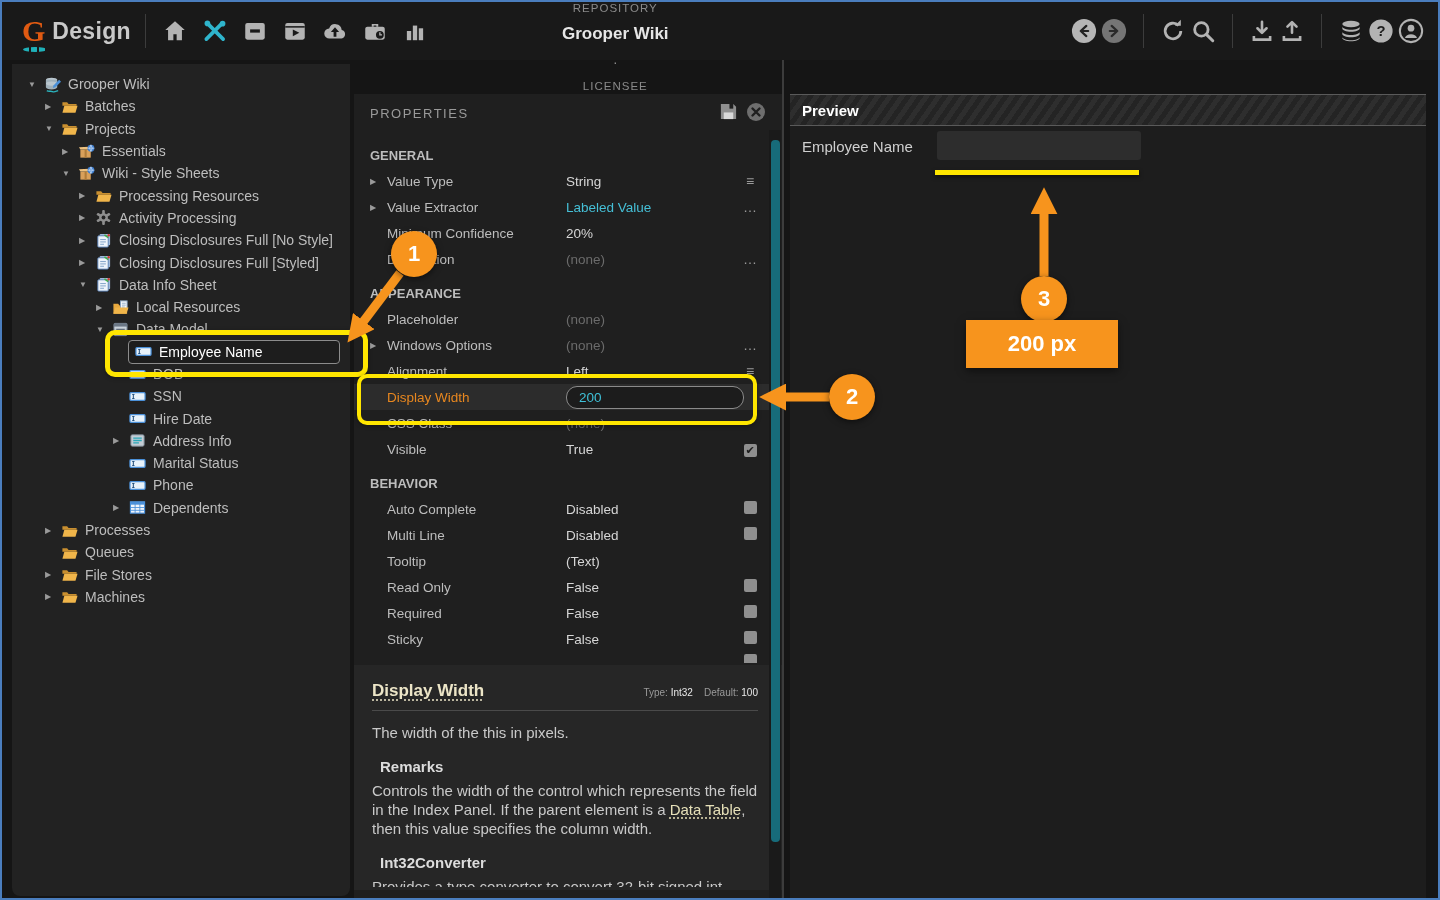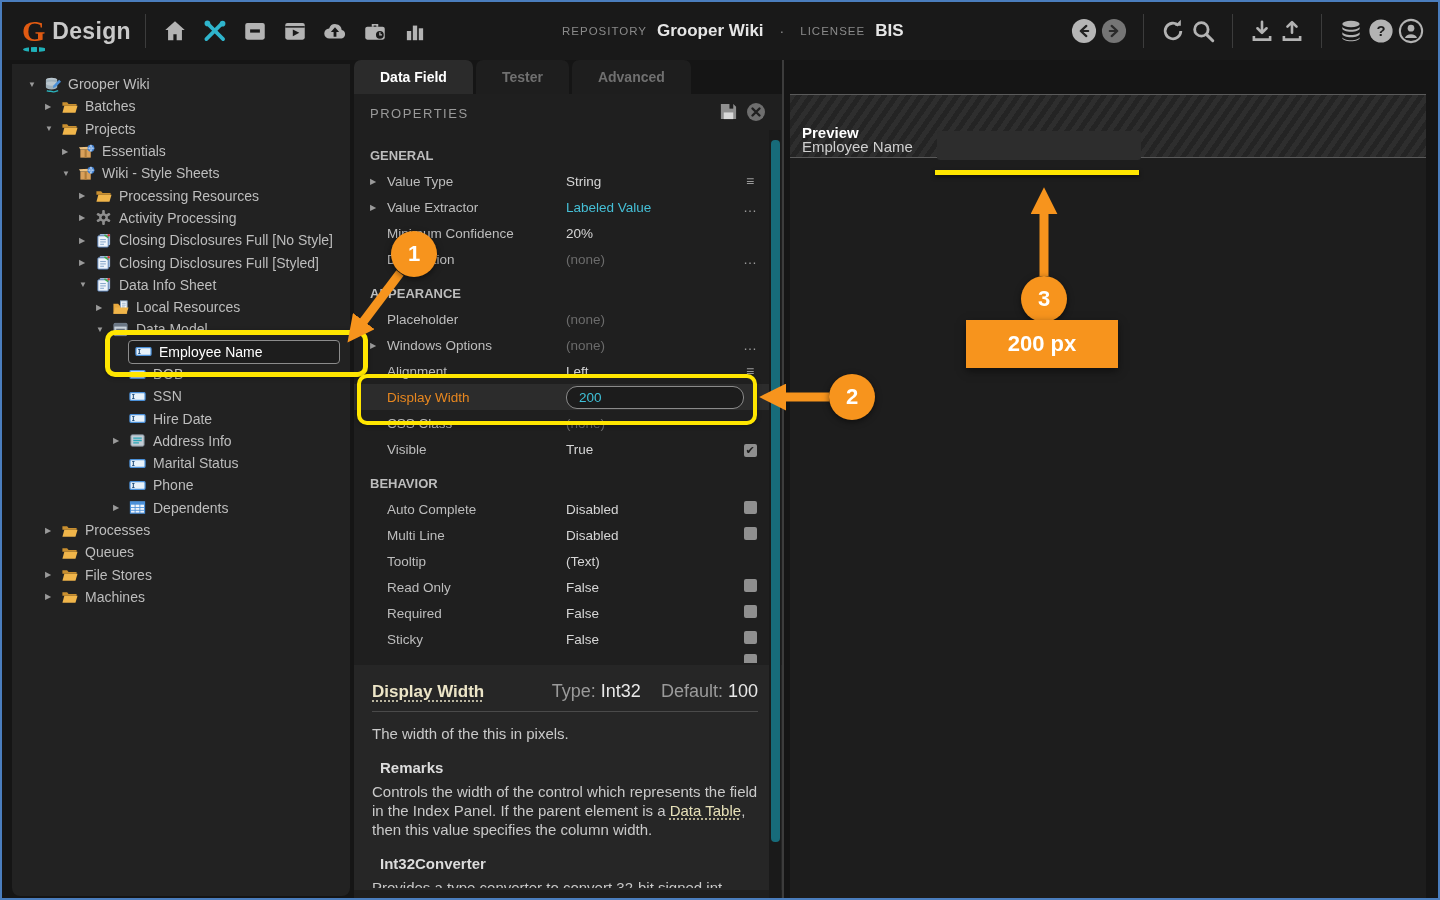--- a/index.html
+++ b/index.html
@@ -17,7 +17,7 @@
   .tb-icons{display:flex;align-items:center;gap:10px;}
   .tb-icon{width:30px;height:30px;display:flex;align-items:center;justify-content:center;color:#b3b3b3;cursor:pointer;}
   .tb-icon svg{width:26px;height:26px;}
-  .tb-center{position:absolute;left:560px;top:0;height:58px;display:flex;align-items:center;gap:10px;}
+  .tb-center{position:absolute;left:560px;top:0;height:58px;display:flex;align-items:center;gap:10px;flex-direction:column;}
   .meta-label{color:#8a8a8a;font-size:11.5px;letter-spacing:1px;}
   .meta-value{color:#e6e6e6;font-size:17px;font-weight:bold;}
   .meta-dot{color:#8a8a8a;font-size:14px;margin:0 6px;}

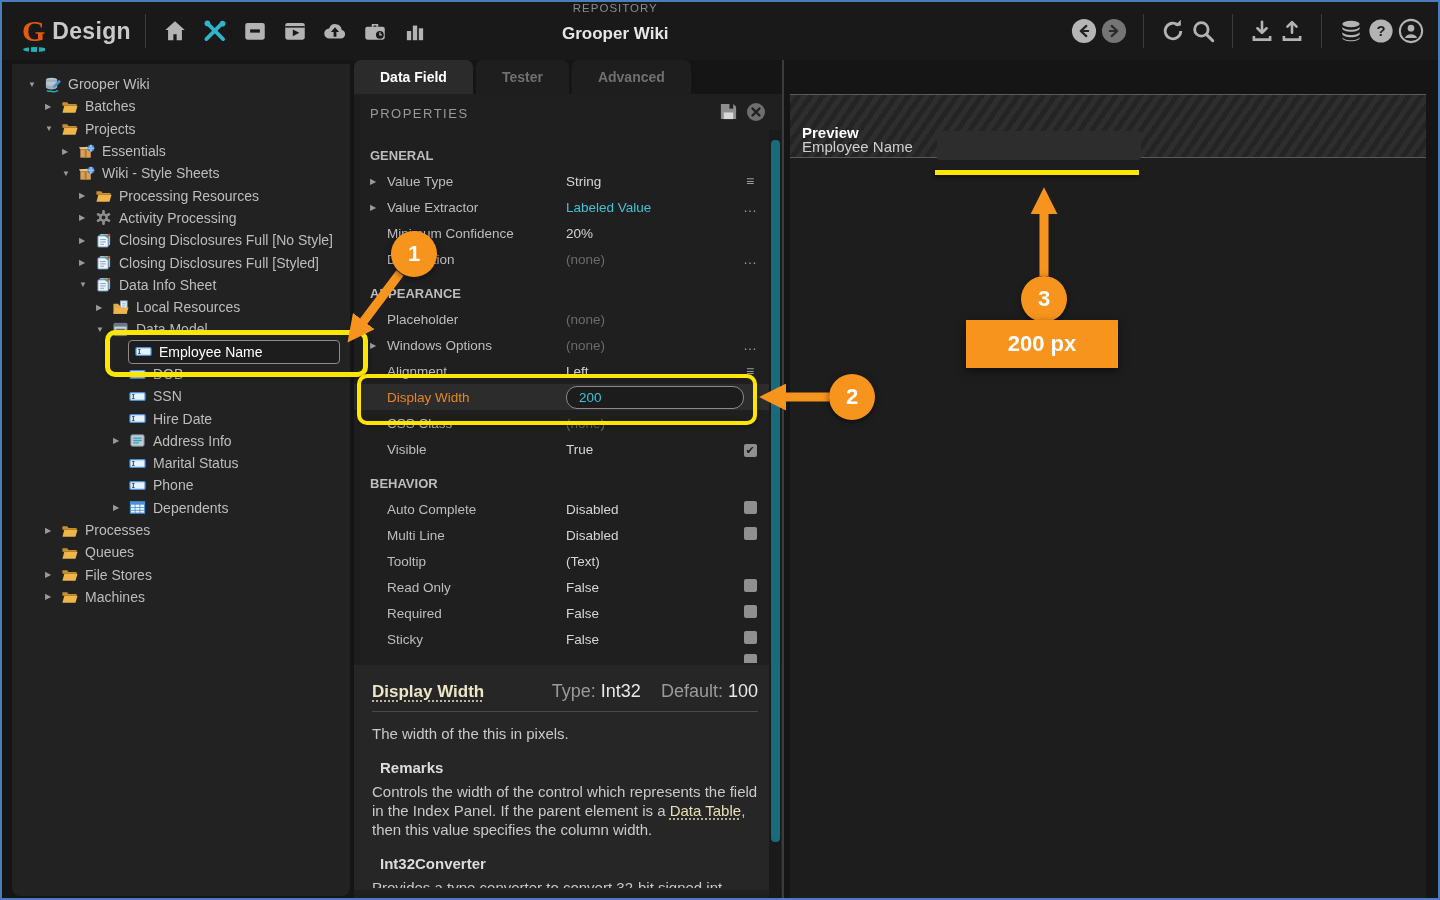--- a/index.html
+++ b/index.html
@@ -503,11 +503,6 @@
       </div>
     </div>
 
-  <div class="tabs" id="tabs">
-      <div class="tab active">Data Field</div>
-      <div class="tab">Tester</div>
-      <div class="tab">Advanced</div>
-    </div>
 
   <div class="props">
     <div class="props-header">

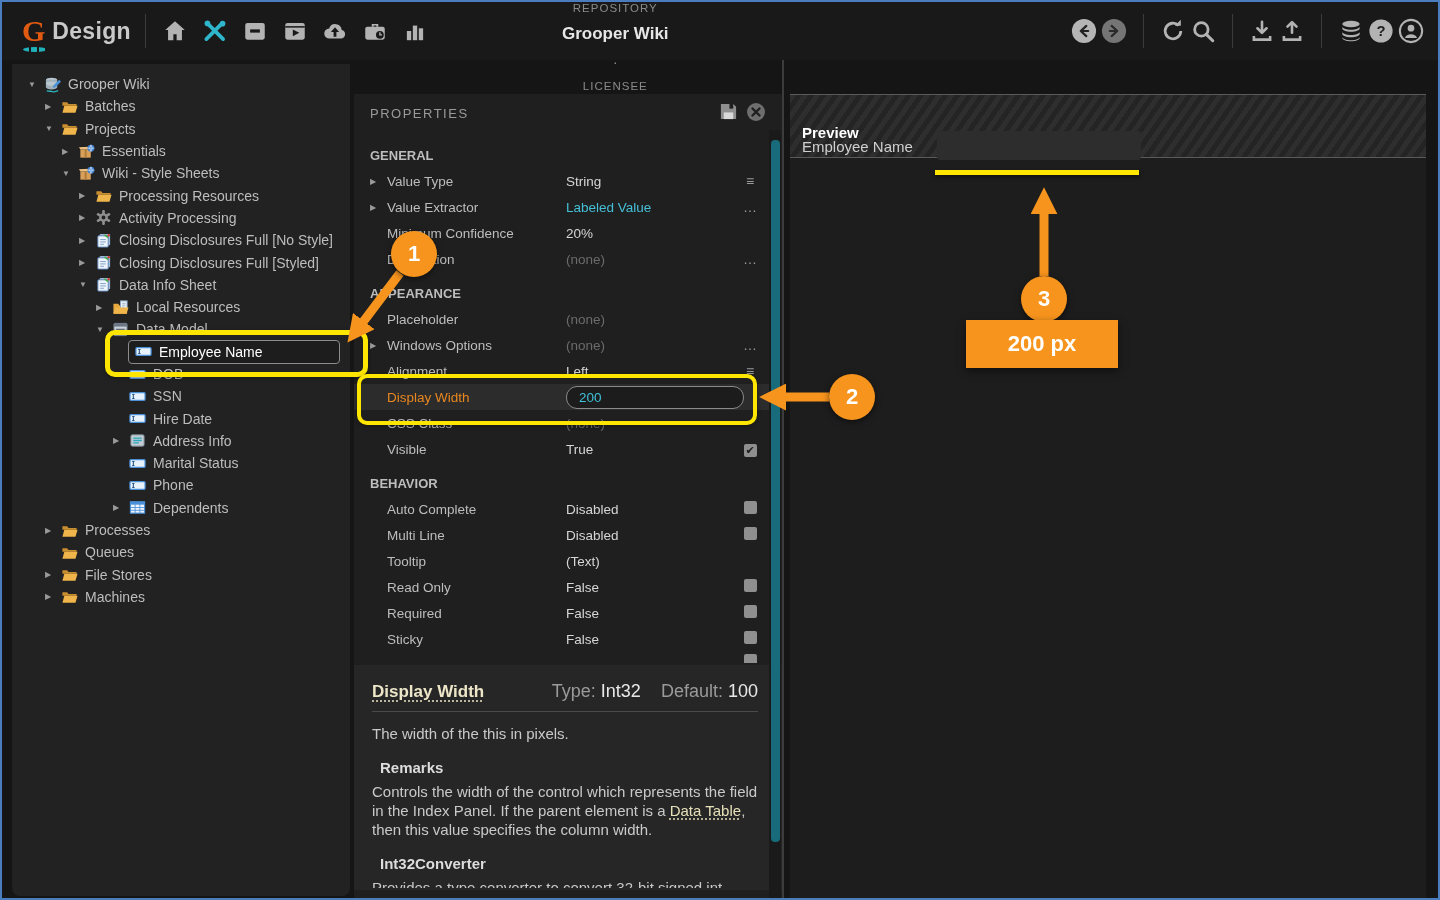--- a/index.html
+++ b/index.html
@@ -79,7 +79,7 @@
   
   .vdiv{position:absolute;left:780px;top:58px;width:2px;height:838px;background:#3c3c3c;}
   .preview{position:absolute;left:788px;top:92px;width:636px;height:804px;background:#1d1d1d;}
-  .preview-header{height:30px;display:flex;align-items:flex-end;padding:16px 12px;color:#ffffff;
+  .preview-header{height:30px;display:flex;align-items:center;padding:0 12px;color:#ffffff;
     font-weight:bold;font-size:15px;border-top:1px solid #5a5a5a;border-bottom:1px solid #5a5a5a;
     background:repeating-linear-gradient(125deg,#2e2e2e 0 5px,#242424 5px 10px);}
   .pv-label{position:absolute;left:12px;top:44px;font-size:15px;color:#cfcfcf;}

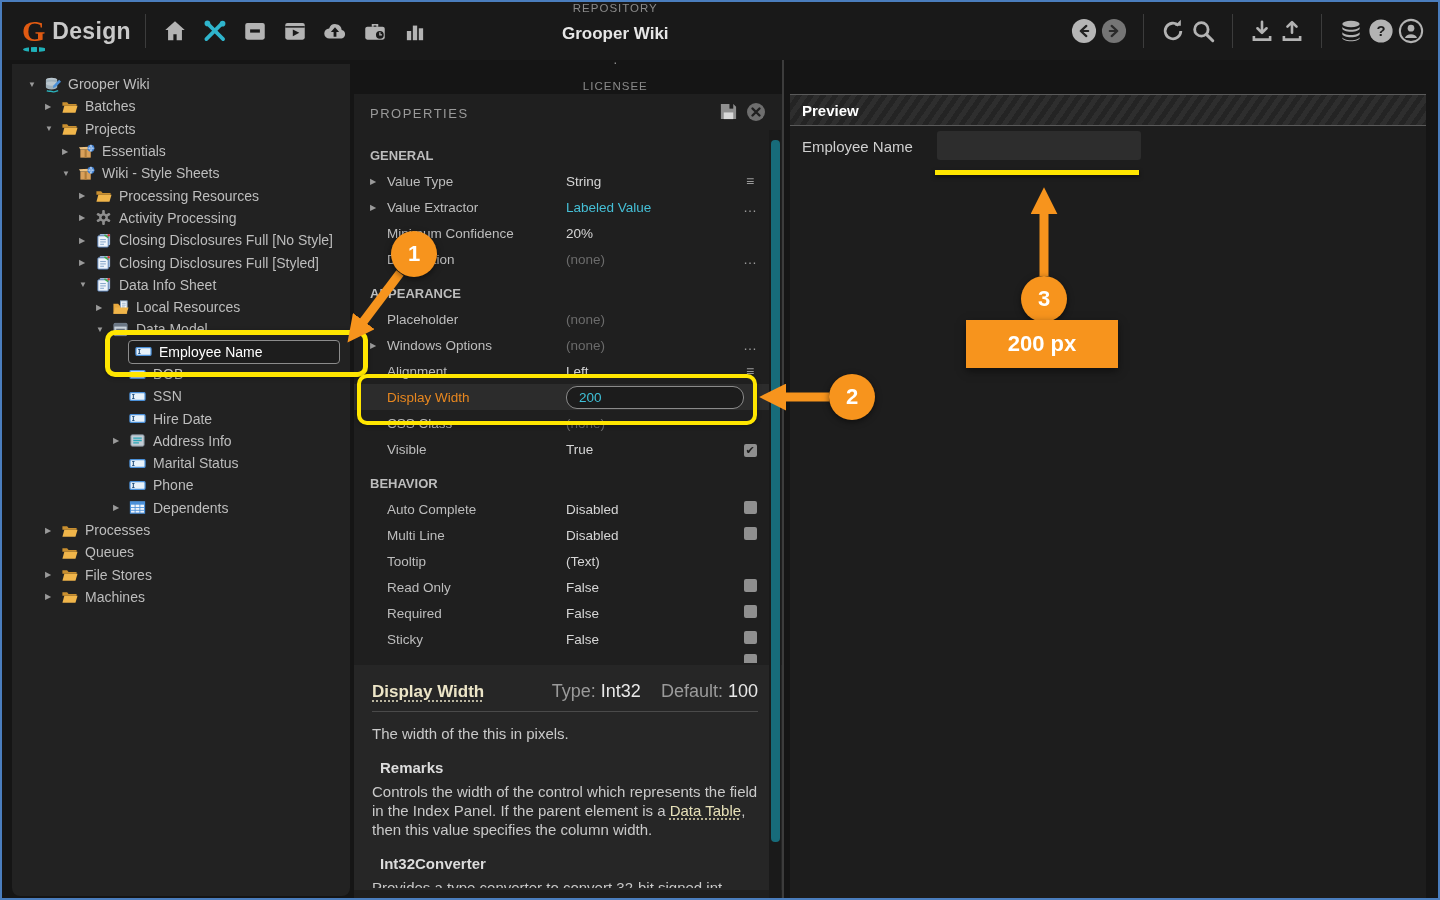--- a/index.html
+++ b/index.html
@@ -66,7 +66,7 @@
     box-sizing:border-box;padding:16px 24px 0 18px;color:#c9c9c9;font-size:15px;overflow:hidden;}
   .help-trow{display:flex;align-items:baseline;}
   .help-title{font-size:17px;font-weight:bold;color:#ece5c7;text-decoration:underline dotted;text-underline-offset:4px;}
-  .help-meta{margin-left:auto;font-size:18px;color:#9a9a9a;}
+  .help-meta{margin-left:auto;font-size:10px;color:#9a9a9a;}
   .help-meta b{color:#e8e8e8;font-weight:normal;}
   .help hr{border:0;border-top:1px solid #4a4a4a;margin:9px 0 12px 0;}
   .help p{margin:0 0 0 0;line-height:19px;}

